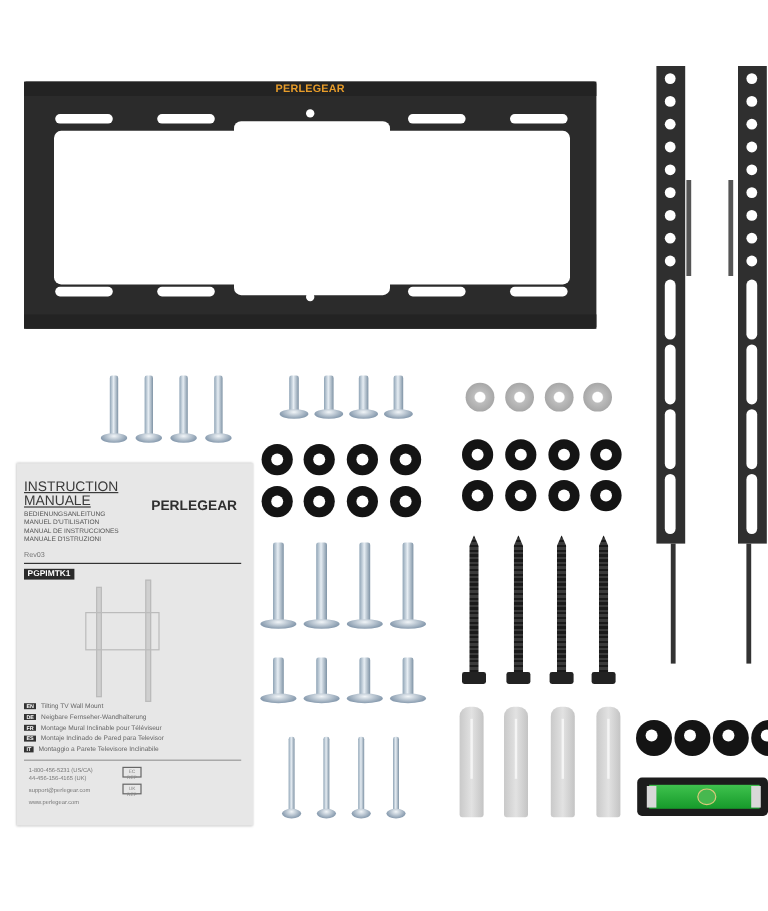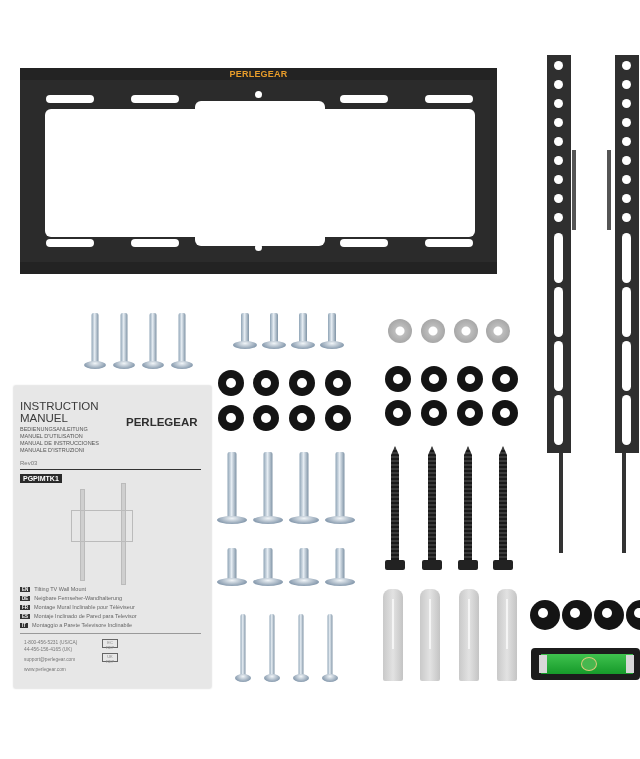--- a/index.html
+++ b/index.html
@@ -43,7 +43,7 @@
   .level .cap{position:absolute;top:7px;width:8px;height:18px;background:#d8d8d8;}
   
   .manual{left:14px;top:386px;width:197px;height:302px;background:#e7e7e7;box-shadow:0 0 2px #bbb;color:#444;}
-  .manual .t1{position:absolute;left:6px;top:14px;font-size:11.5px;line-height:12px;color:#3a3a3a;}
+  .manual .t1{position:absolute;left:6px;top:14px;font-size:11.5px;line-height:12px;color:#3a3a3a;text-decoration:underline;}
   .manual .sub{position:absolute;left:6px;font-size:5.5px;color:#555;}
   .manual .brand{position:absolute;left:112px;top:30px;font-weight:bold;font-size:11.5px;color:#2f2f2f;}
   .manual .rule{position:absolute;left:6px;right:10px;height:1px;background:#333;}

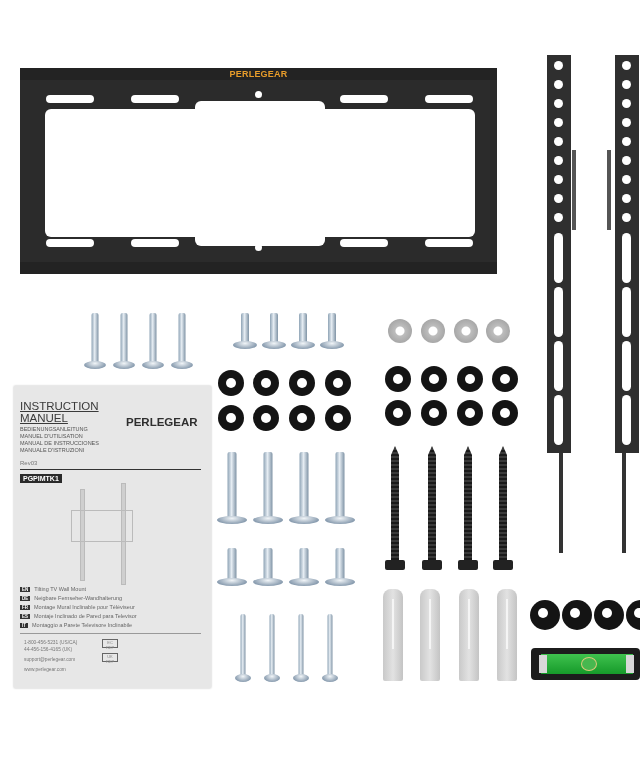--- a/index.html
+++ b/index.html
@@ -260,7 +260,7 @@
 <div class="abs manual">
   <div class="t1">
     <div>INSTRUCTION</div>
-    <div>MANUEL</div>
+    <div>MANUALE</div>
   </div>
   <div class="sub" style="top:40px">BEDIENUNGSANLEITUNG</div>
   <div class="sub" style="top:47px">MANUEL D'UTILISATION</div>

